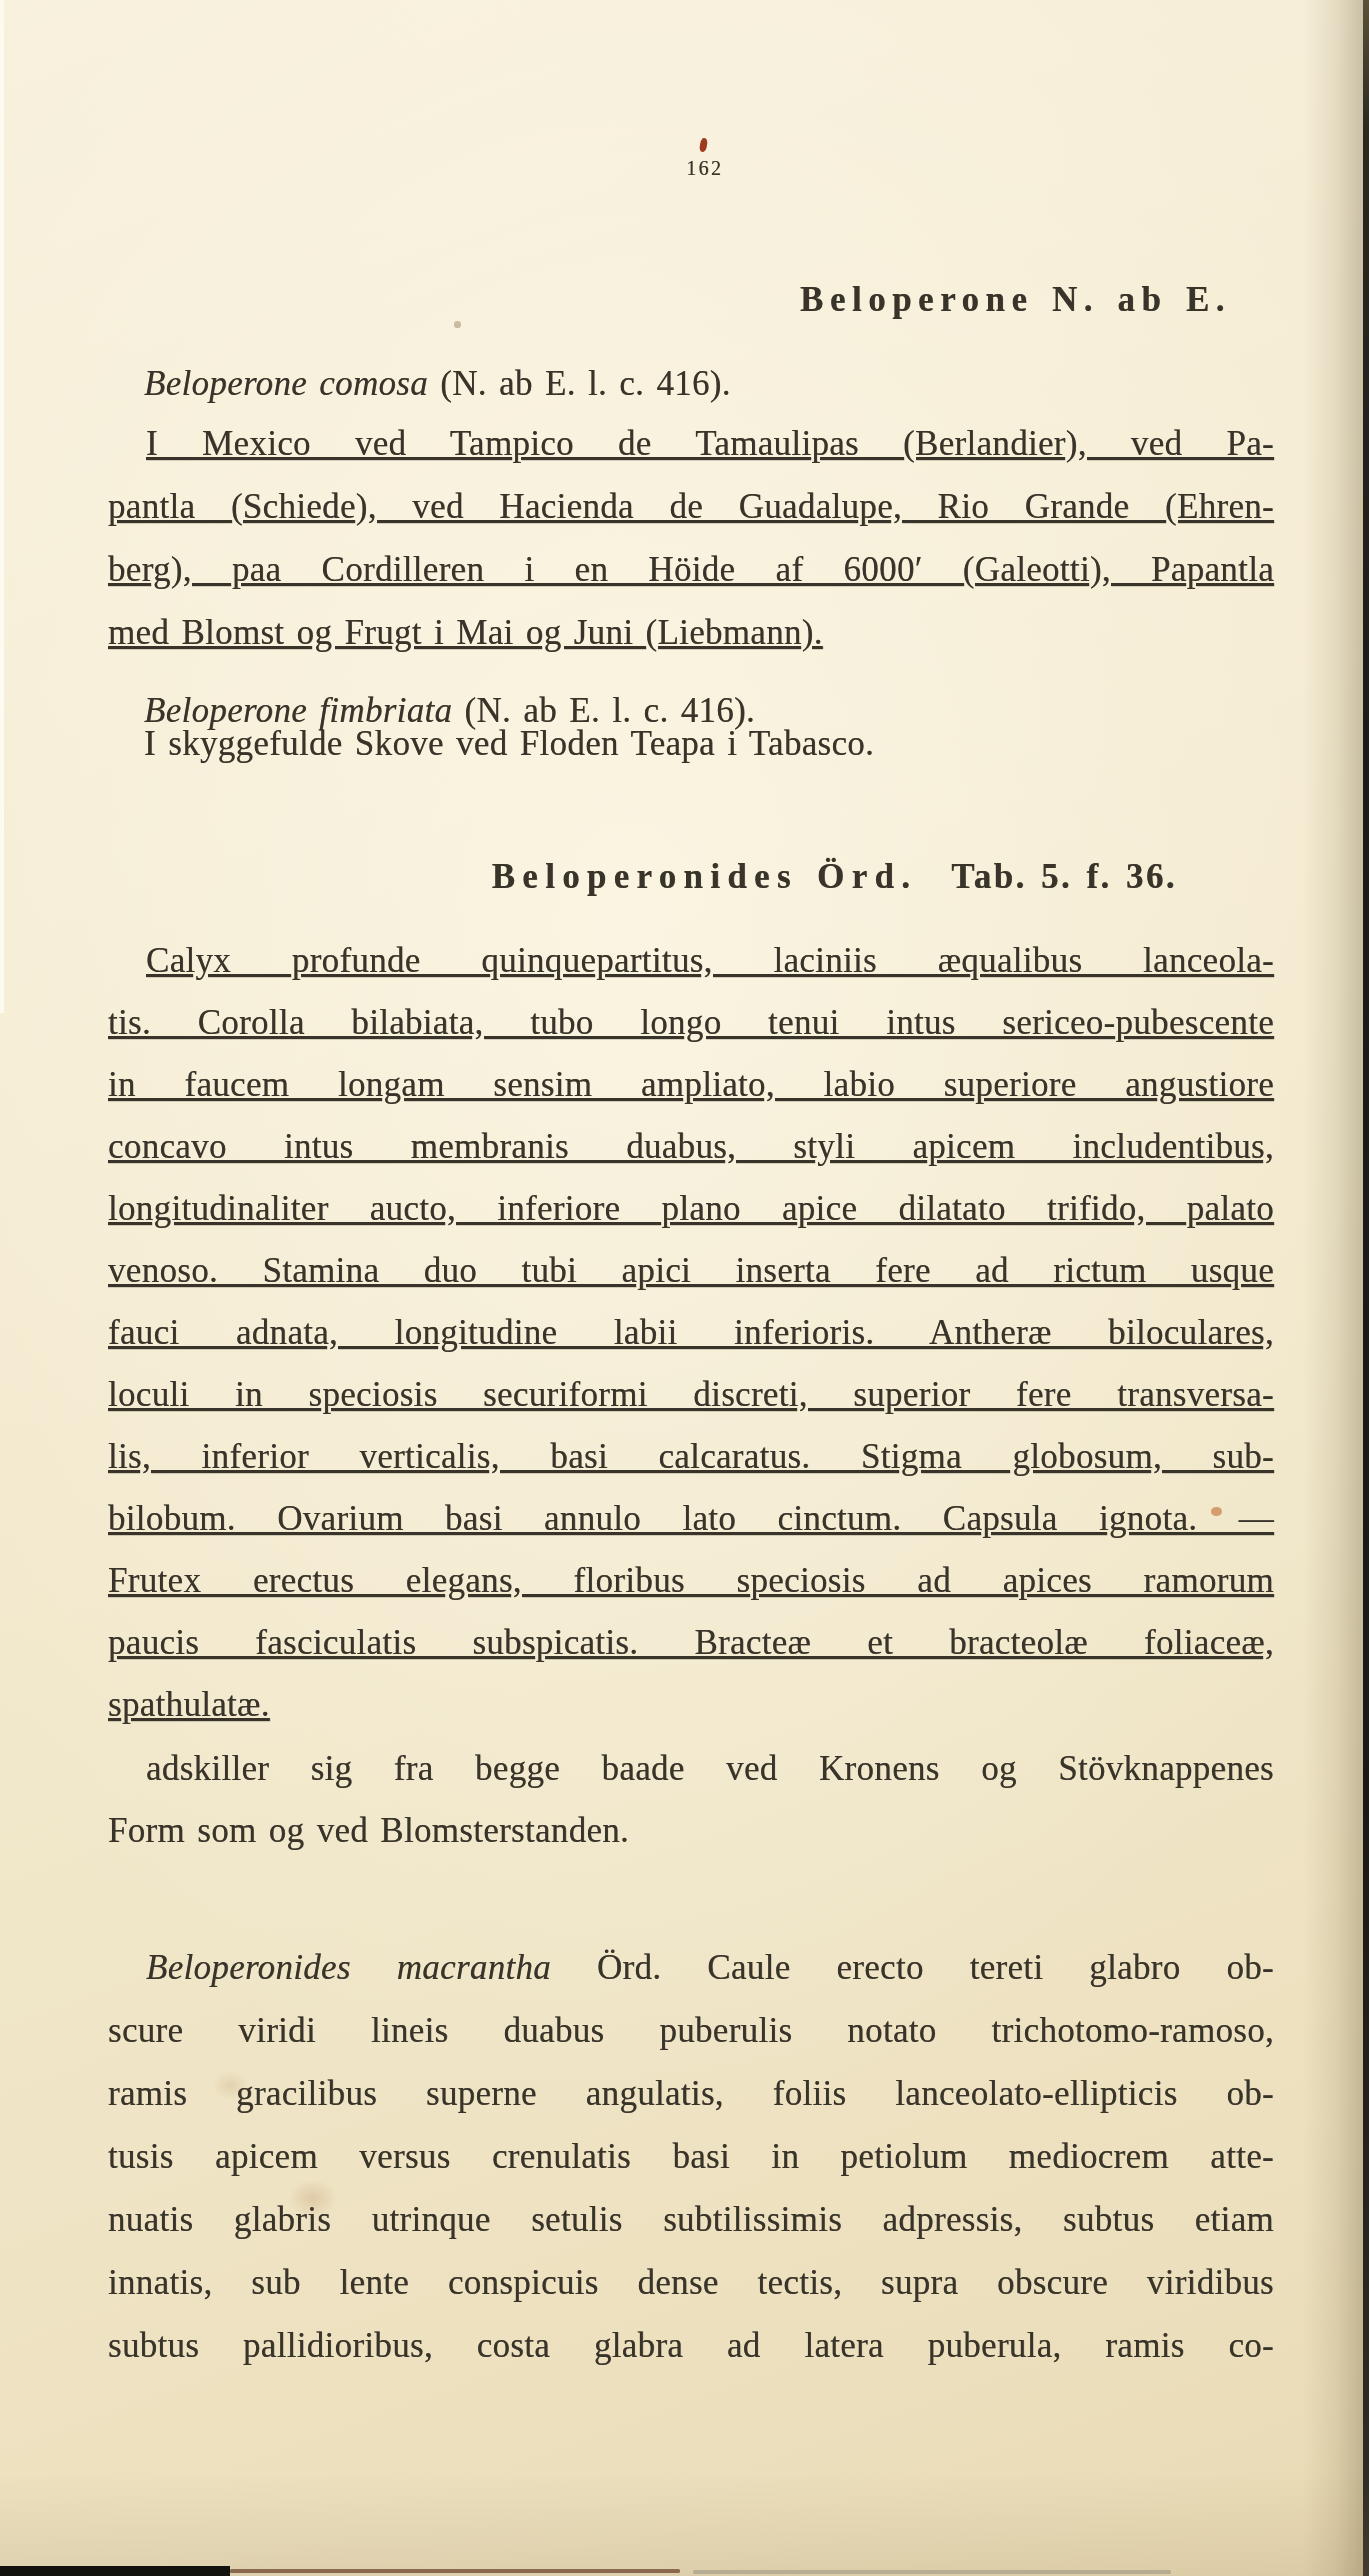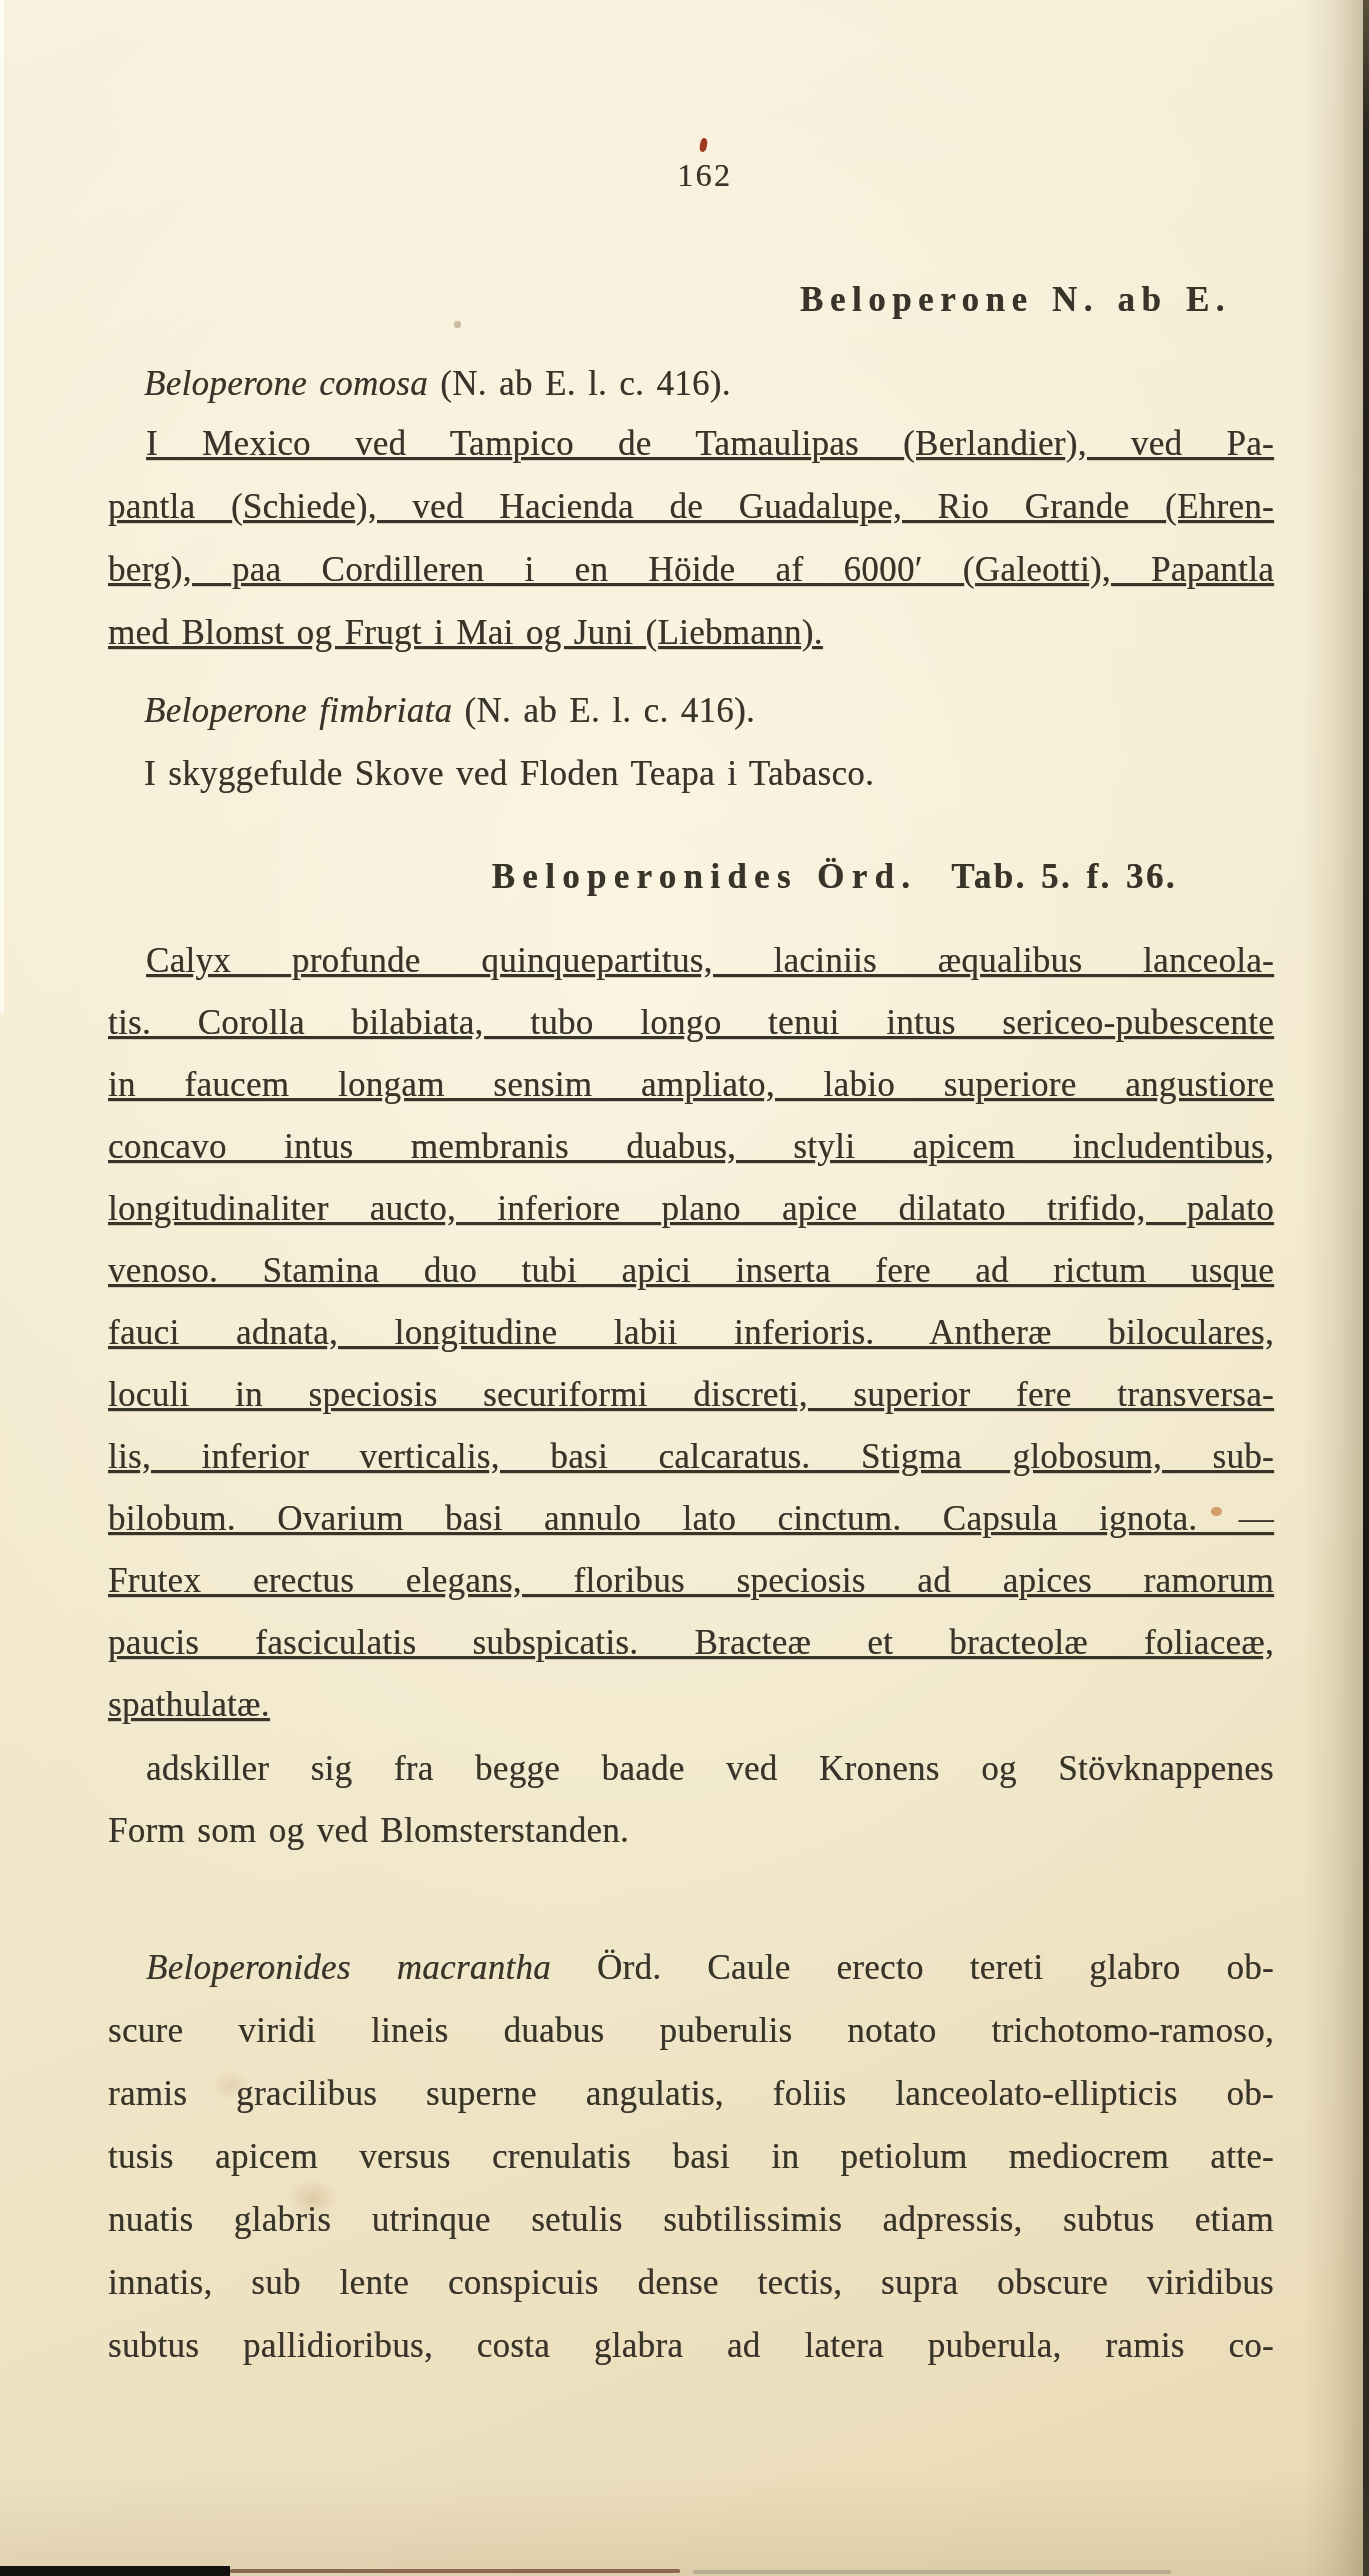--- a/index.html
+++ b/index.html
@@ -26,7 +26,7 @@
   }
   .block { position: absolute; left: 0; width: 100%; }
   .pagenum {
-    text-align: center; font-size: 32px; letter-spacing: 2.4px;
+    text-align: center; font-size: 20px; letter-spacing: 2.4px;
     transform: translateX(13.8px);
   }
   .heading {

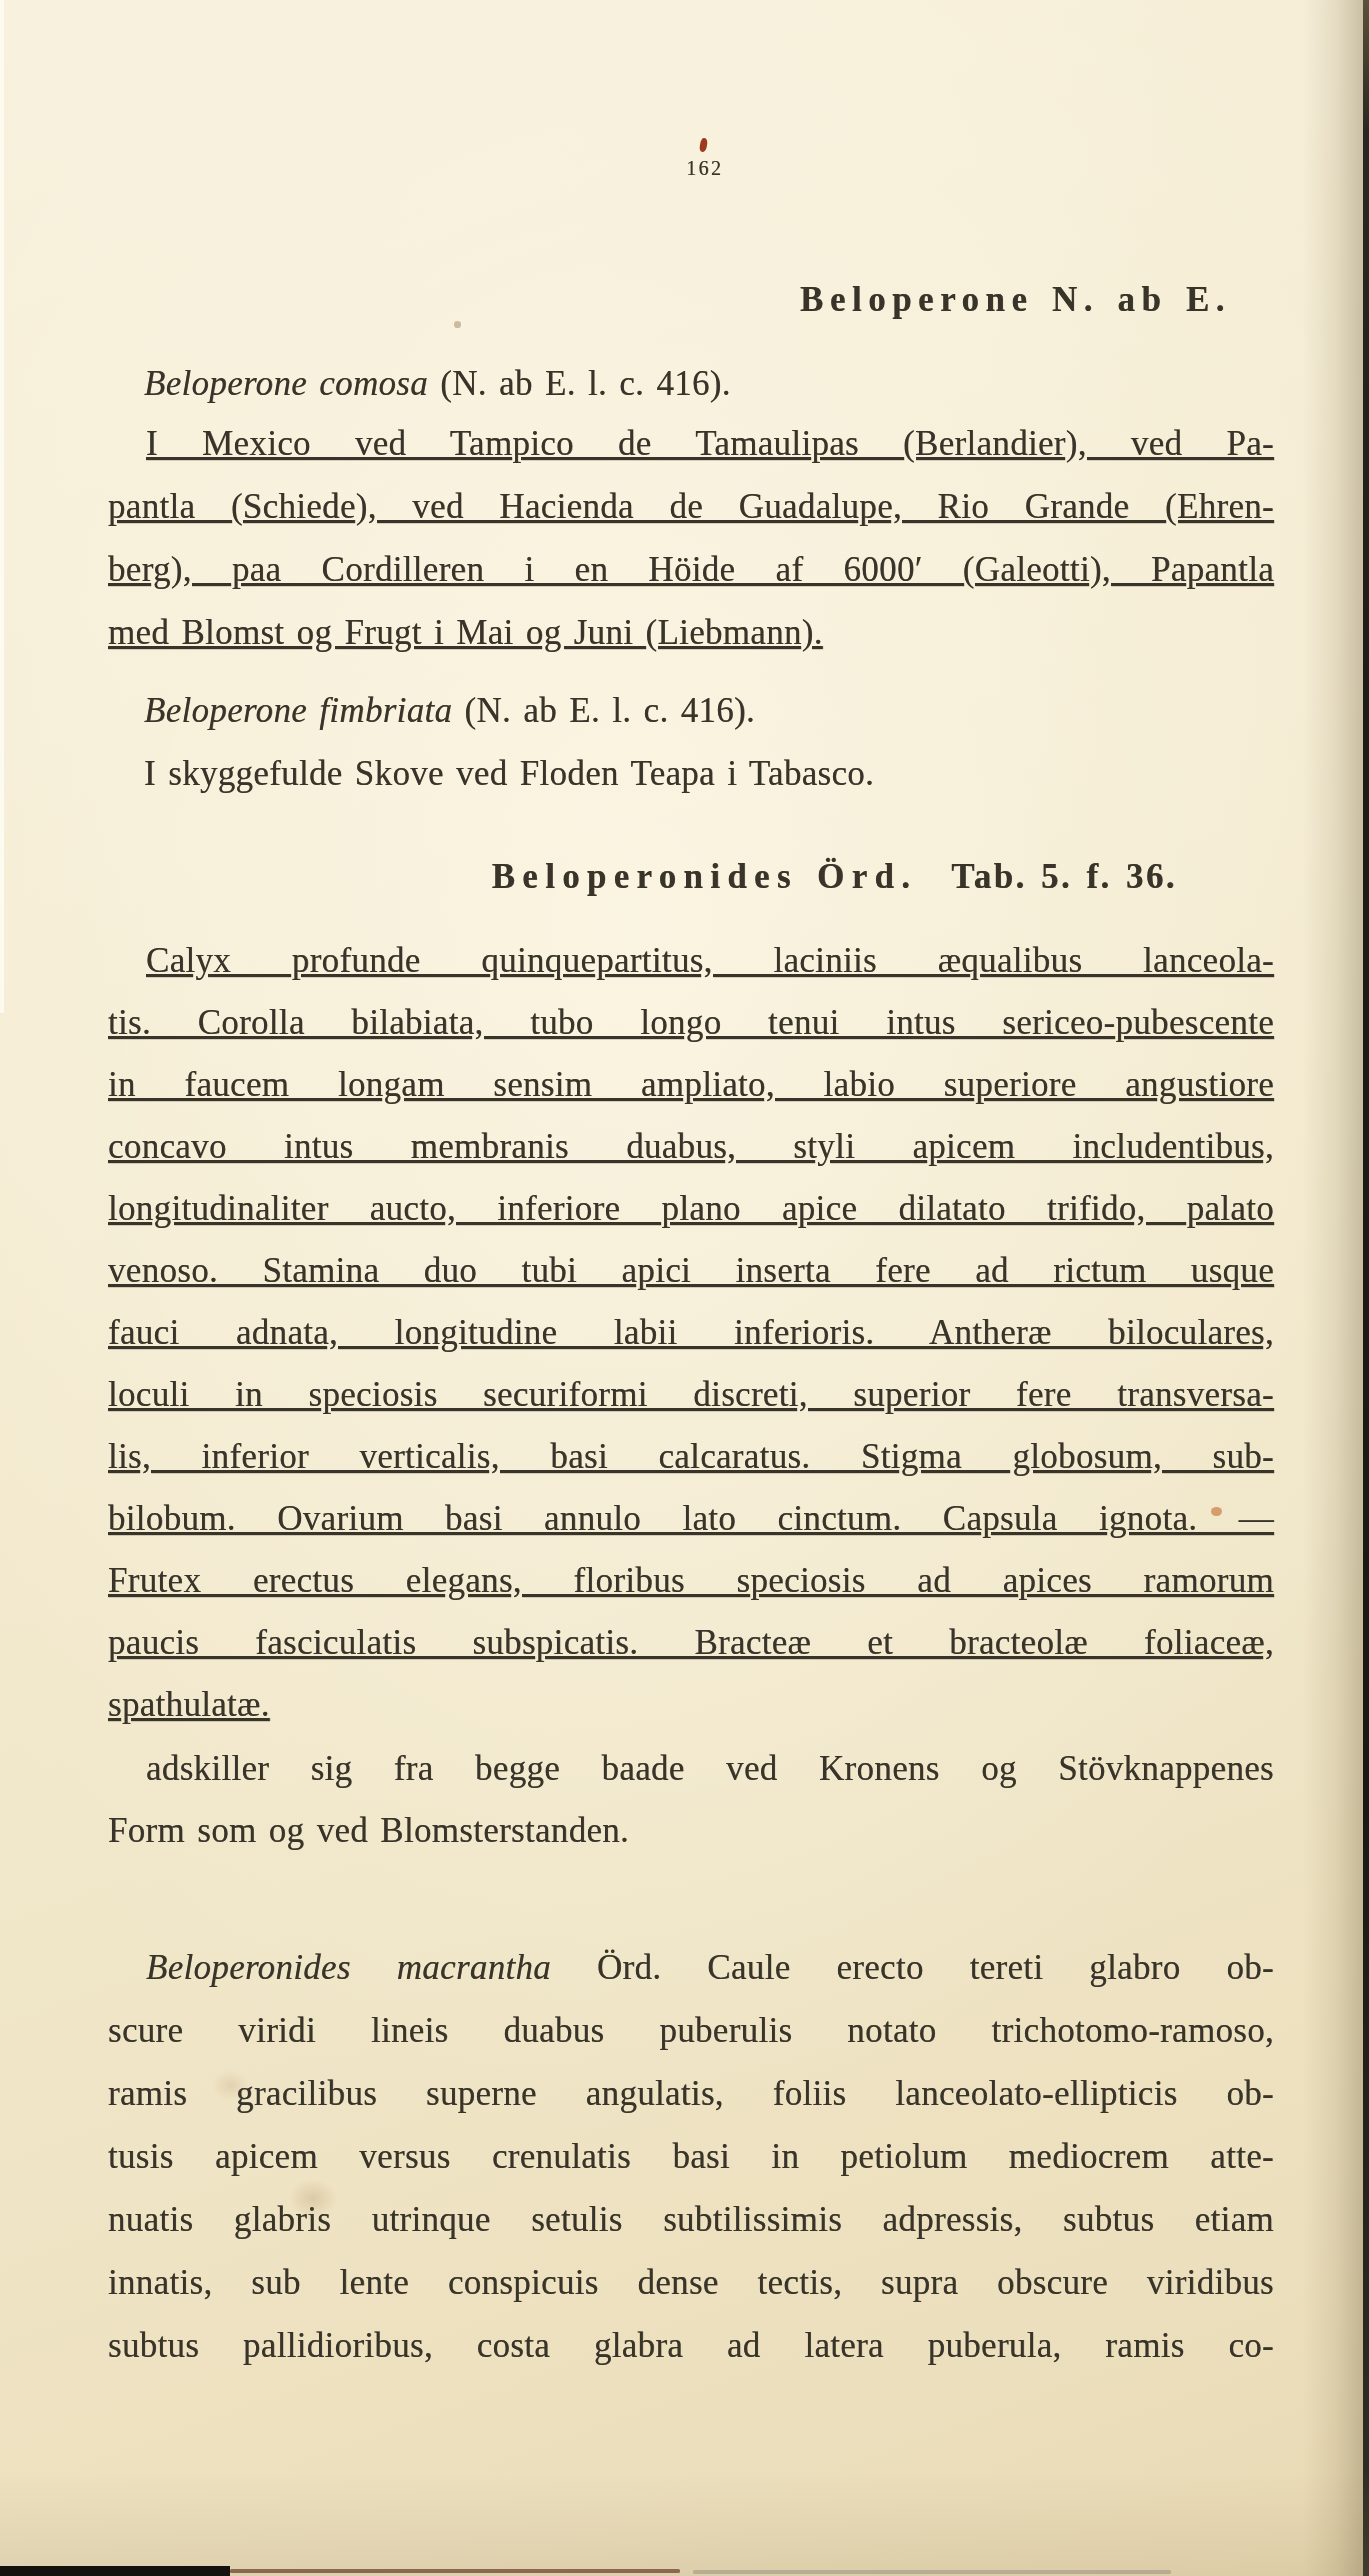--- a/index.html
+++ b/index.html
@@ -128,7 +128,7 @@
       <span>(N. ab E. l. c. 416).</span>
     </div>
 
-    <div class="block sline" style="top:743px;">
+    <div class="block sline" style="top:713px;">
       <span>I skyggefulde Skove ved Floden Teapa i Tabasco.</span>
     </div>
 

